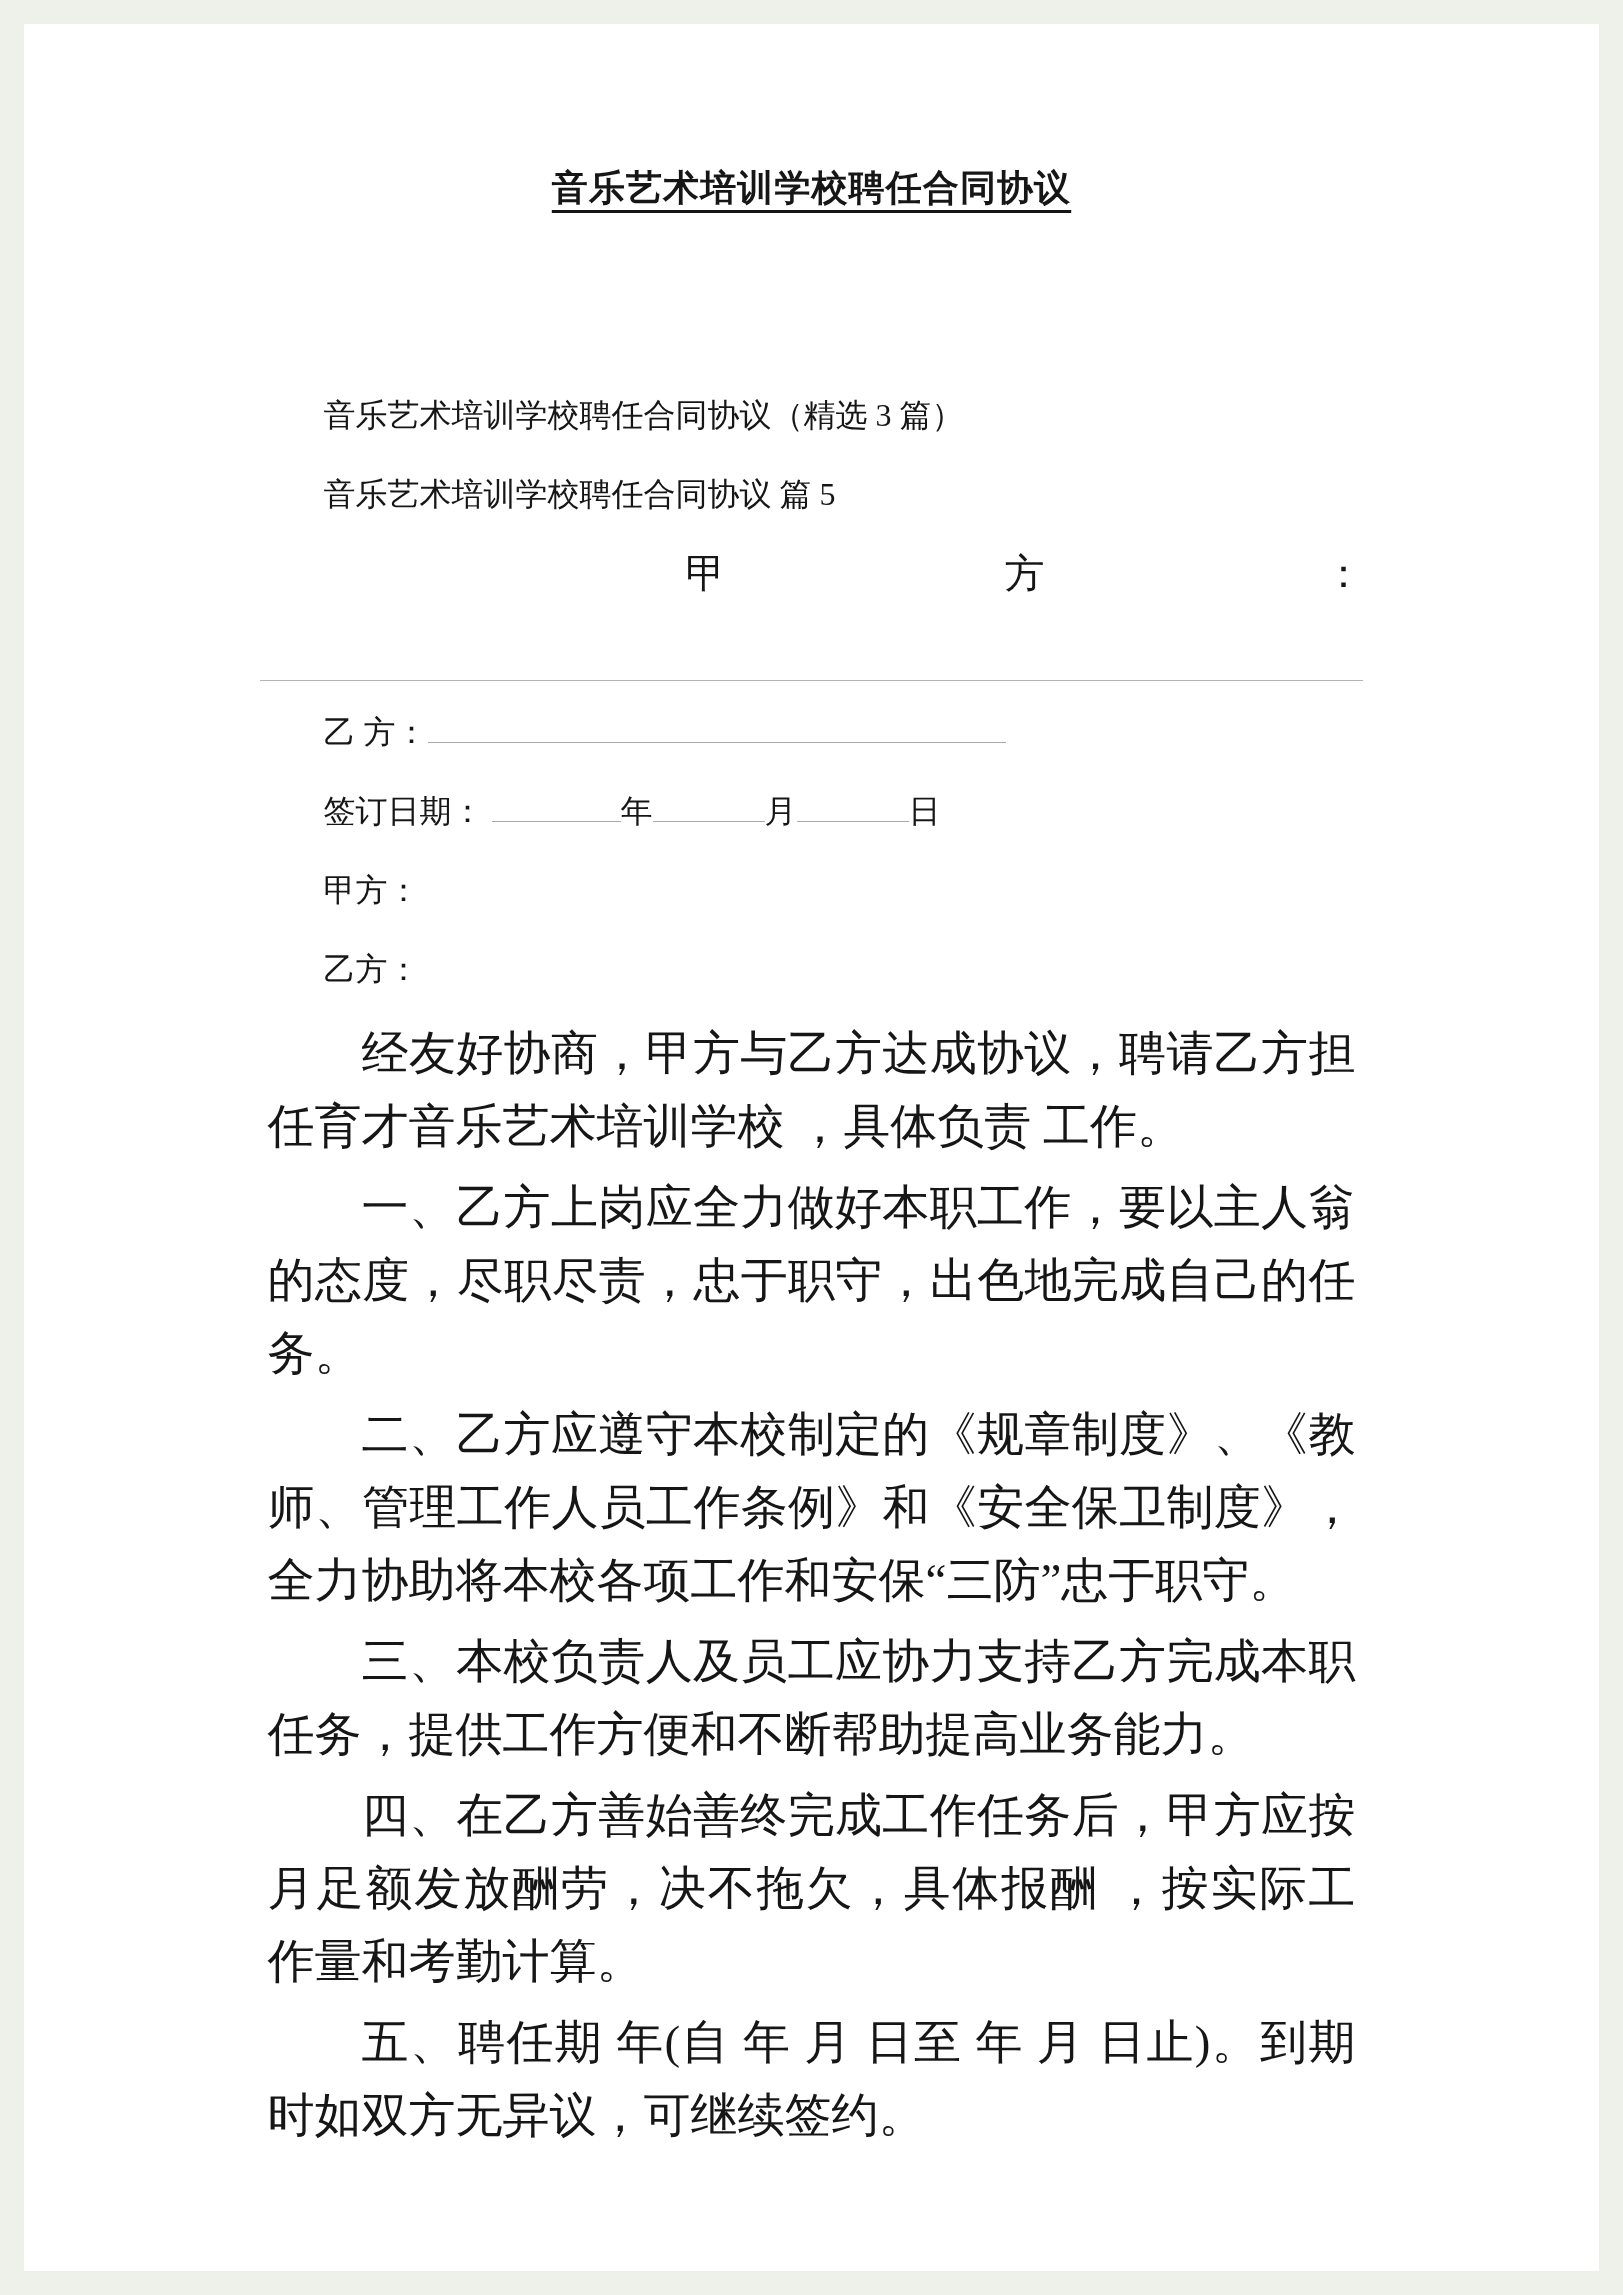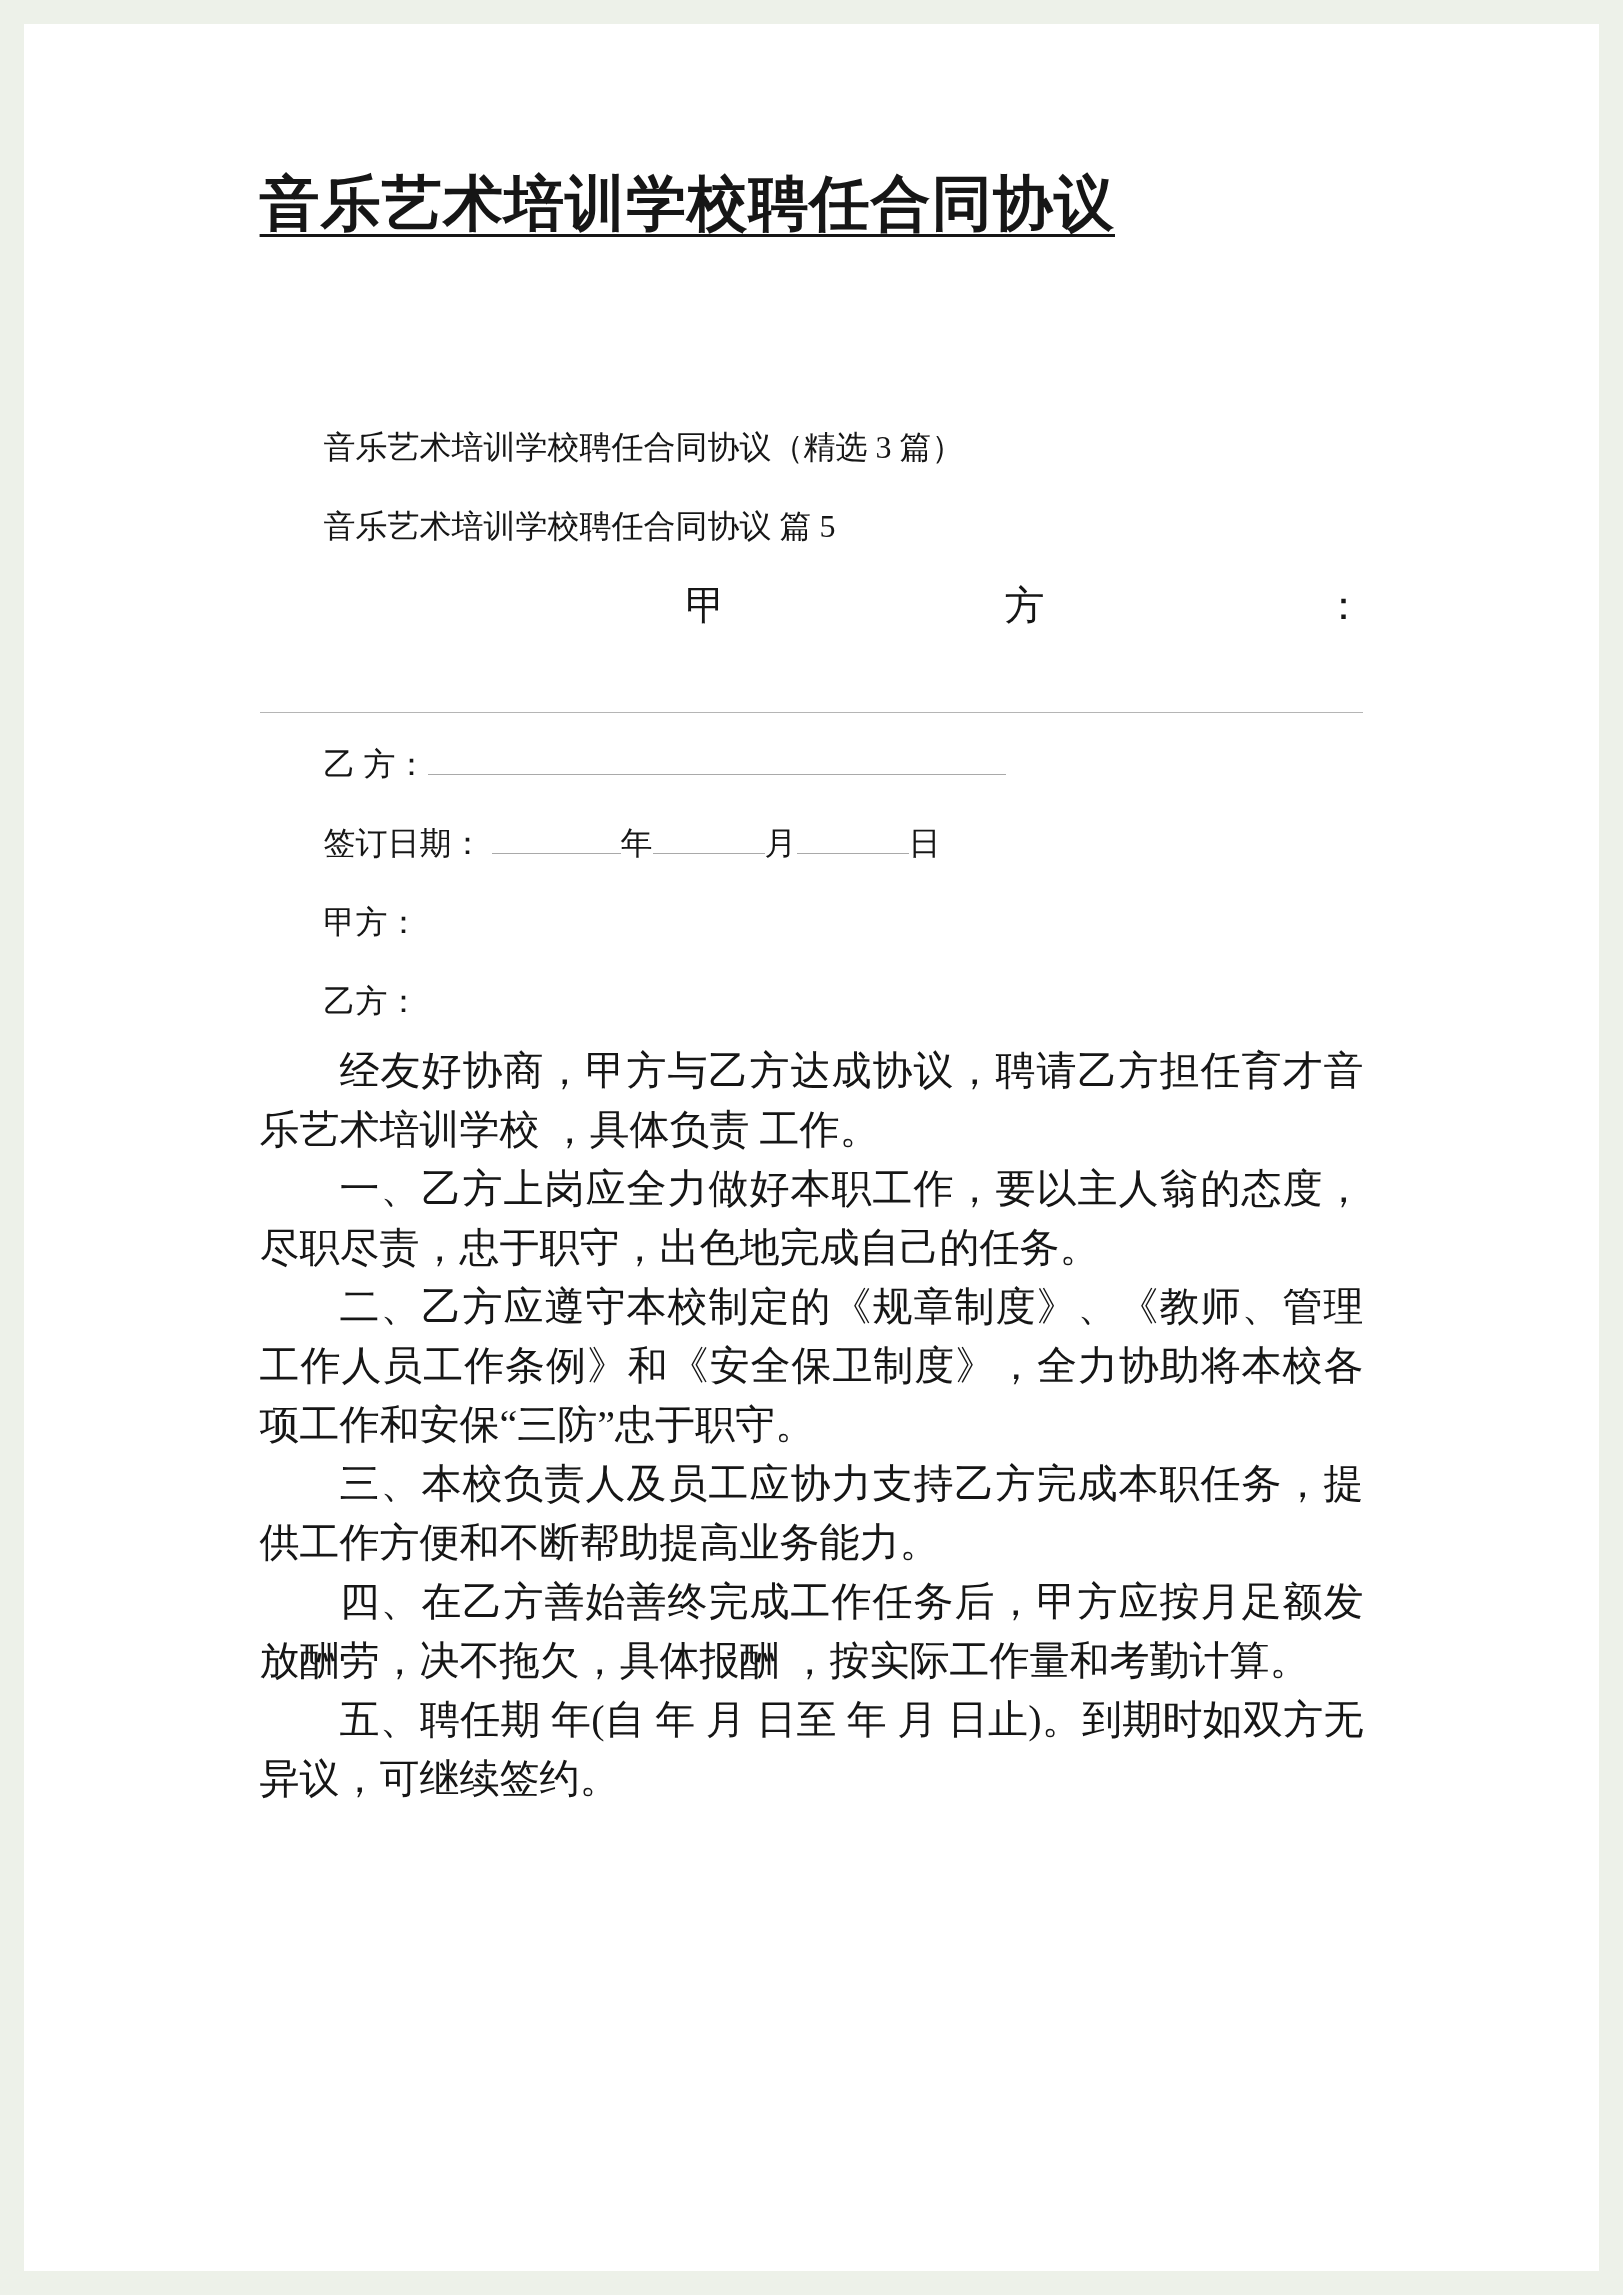--- a/index.html
+++ b/index.html
@@ -26,9 +26,9 @@
     padding: 140px 236px 0 236px;
   }
   .doc-title {
-    font-size: 60px;
+    font-size: 36px;
     font-weight: bold;
-    text-align: left;
+    text-align: center;
     letter-spacing: 1.1px;
     text-decoration: underline;
     text-underline-offset: 10px;

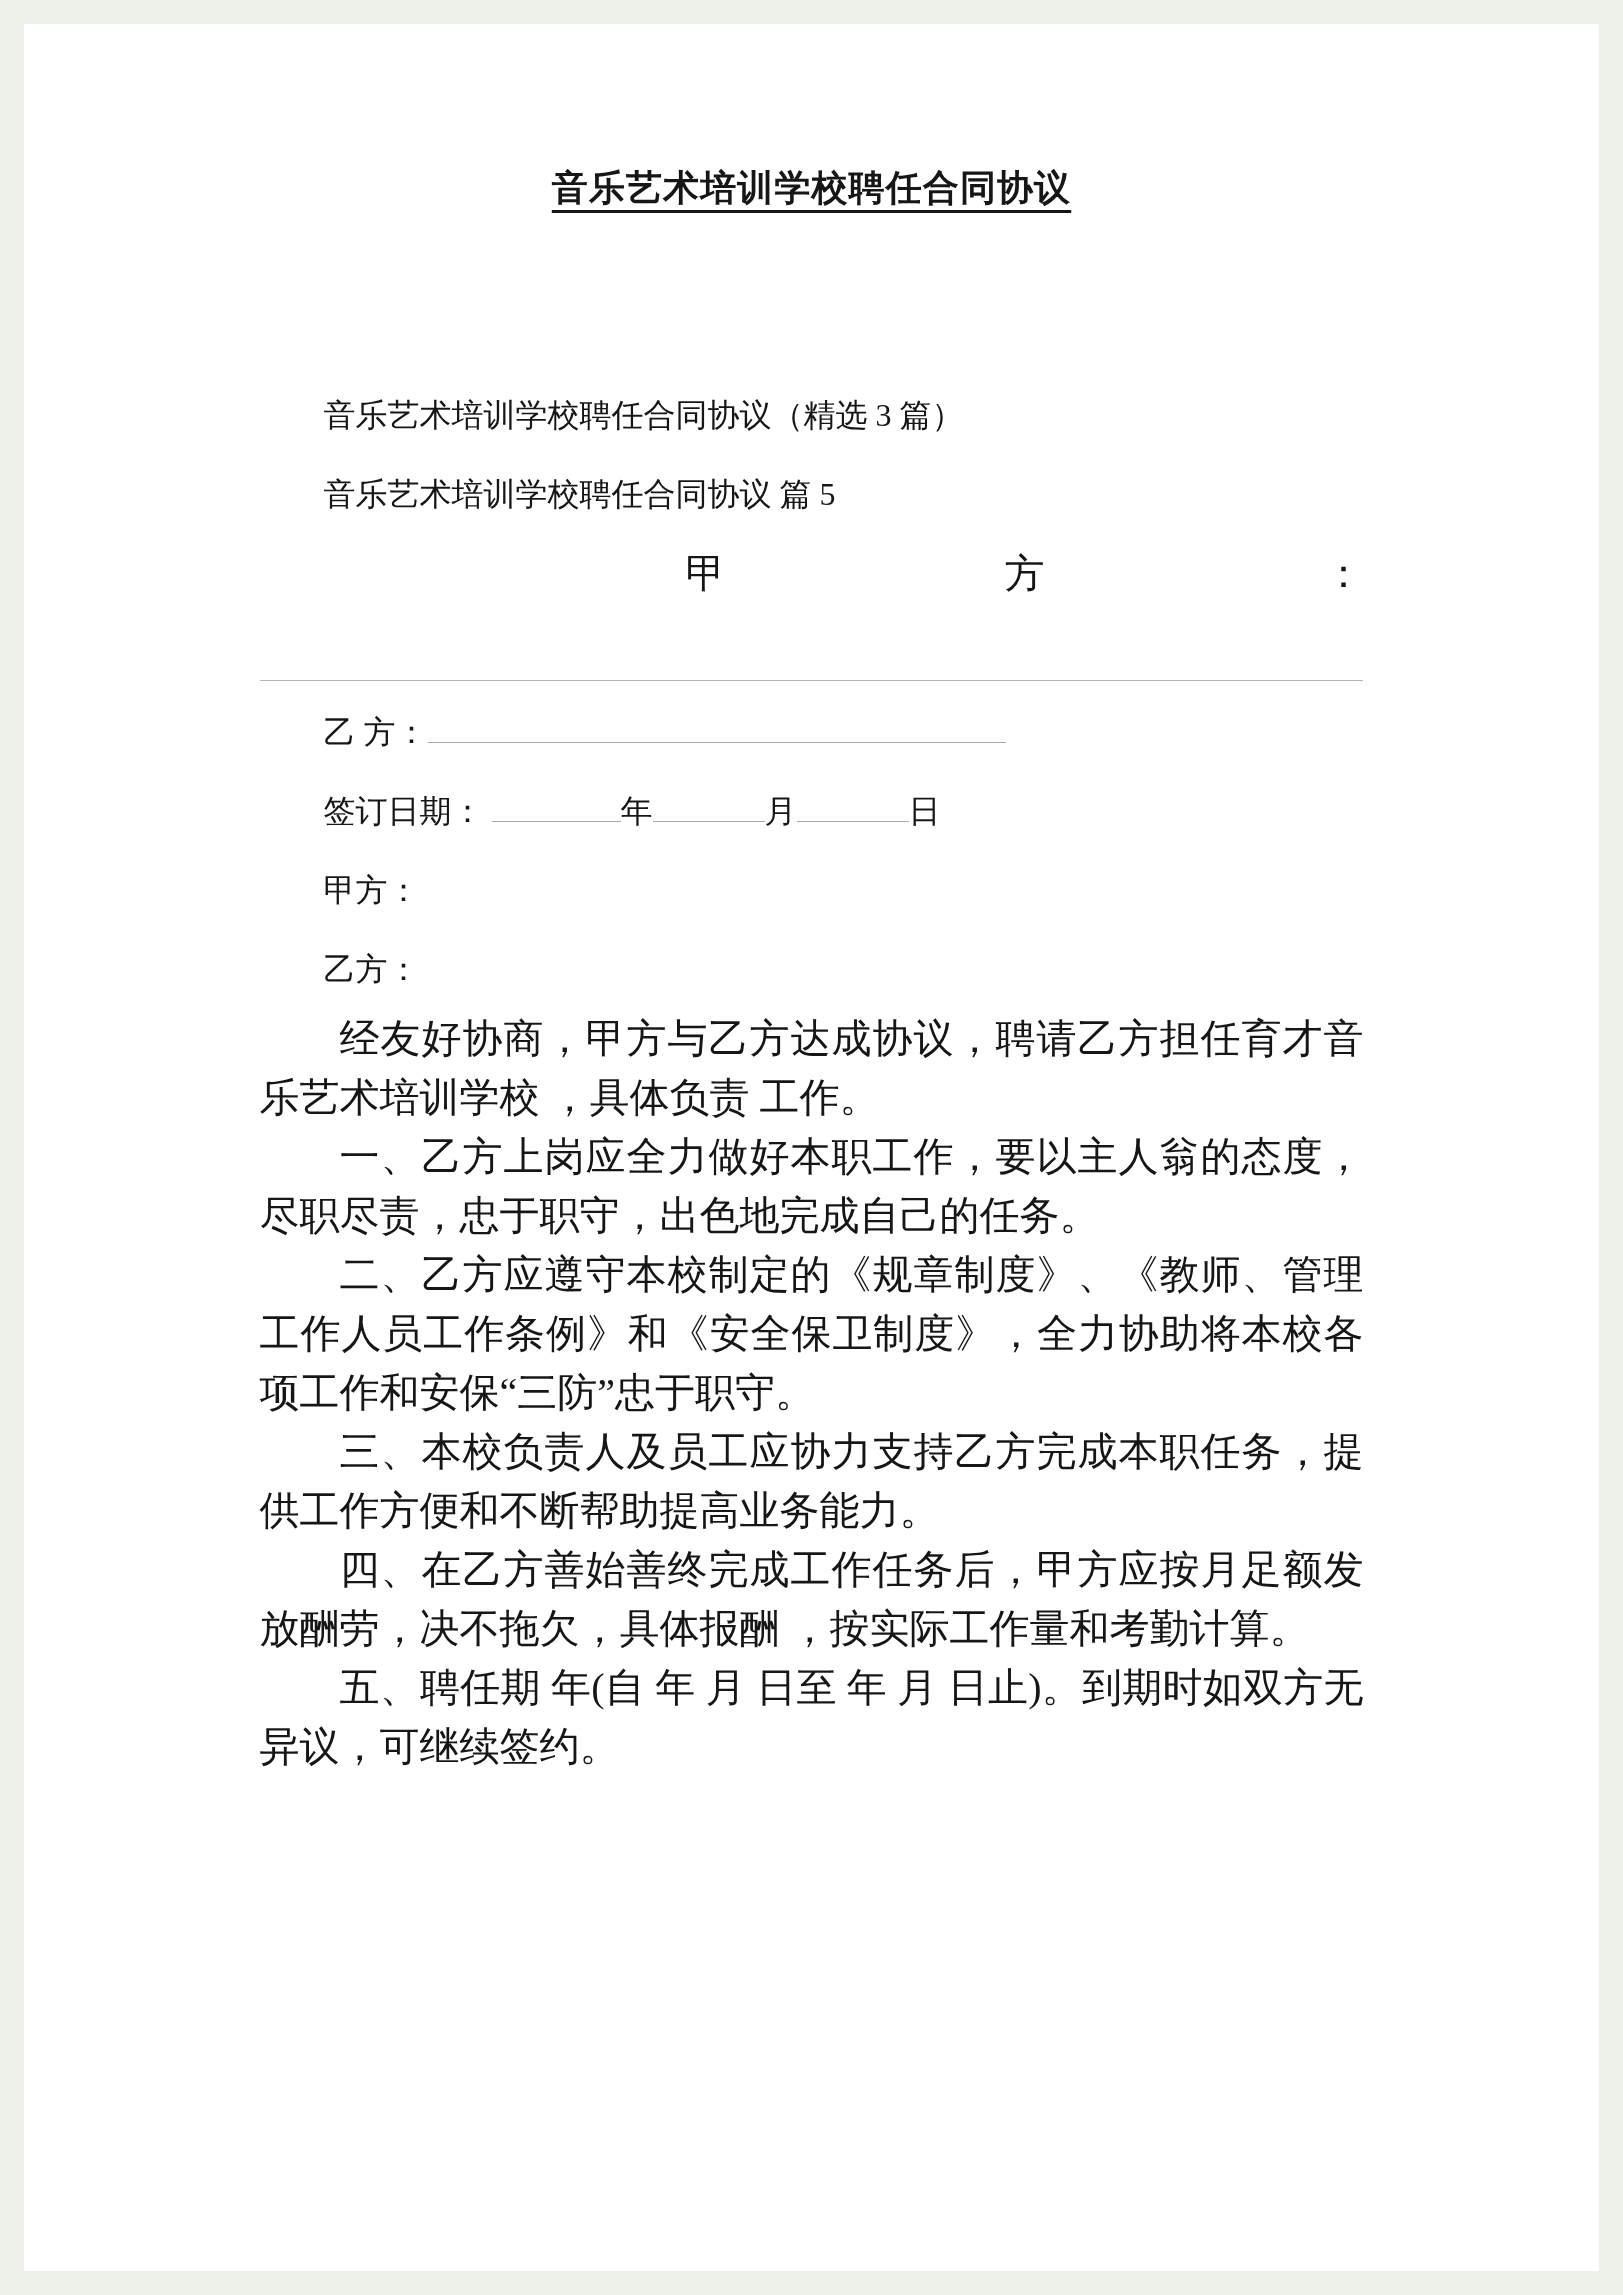--- a/index.html
+++ b/index.html
@@ -44,11 +44,11 @@
     text-indent: 2em;
   }
   .para {
-    font-size: 40px;
-    line-height: 59px;
+    font-size: 47px;
+    line-height: 73px;
     text-align: justify;
     text-indent: 2em;
-    margin: 0;
+    margin: 8px;
   }
   .spread-line {
     margin-left: 426px;

